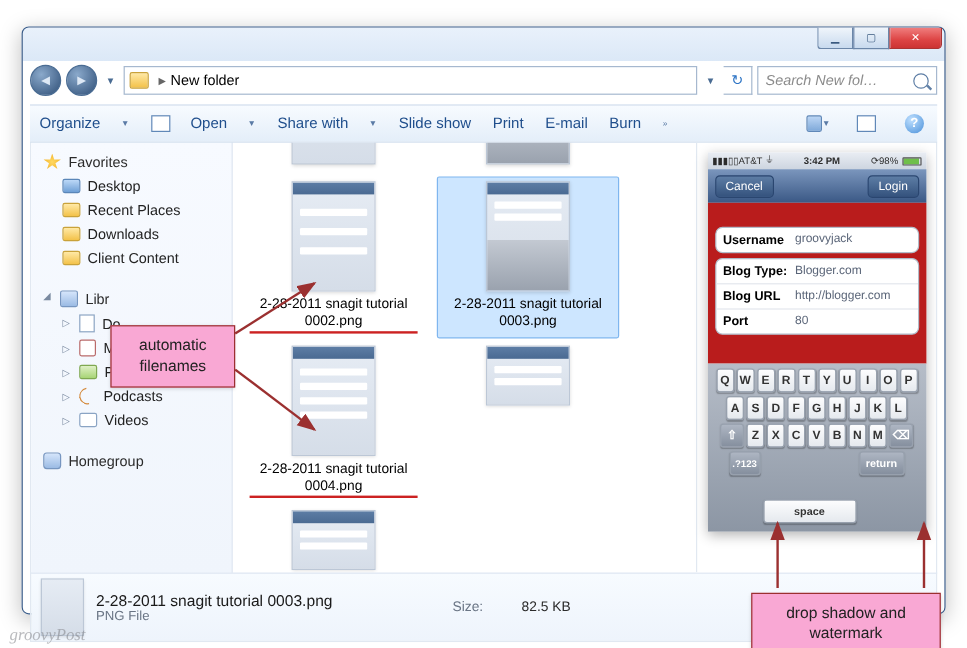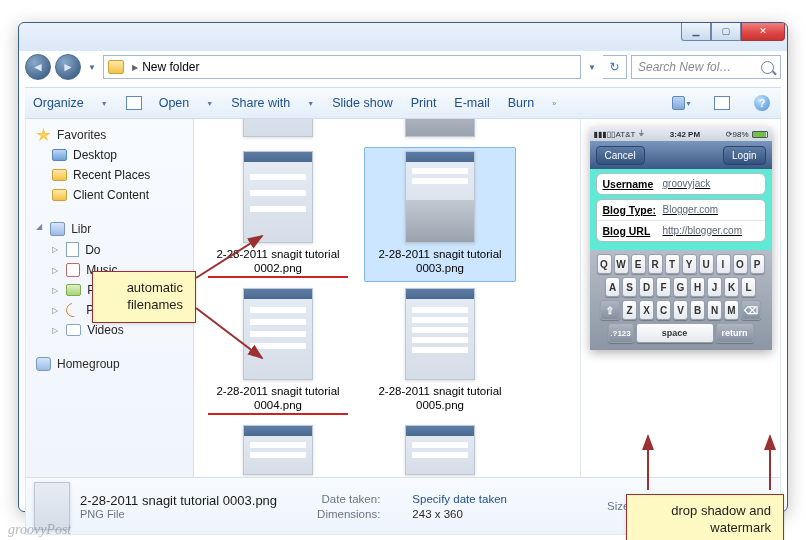--- a/index.html
+++ b/index.html
@@ -193,6 +193,10 @@
         <div class="navitem">
             <span class="folder"></span>
             <span>Recent Places</span>
+          </div>
+        <div class="navitem">
+            <span class="folder"></span>
+            <span>Downloads</span>
           </div>
         <div class="navitem">
             <span class="folder"></span>

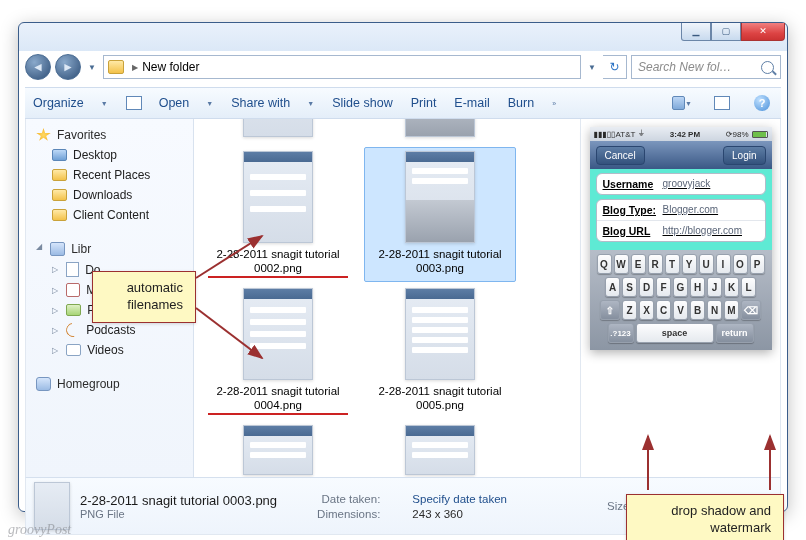--- a/index.html
+++ b/index.html
@@ -75,7 +75,7 @@
 .statusbar .batt { width: 16px; height: 7px; border: 1px solid #555; border-radius: 1px; margin-left: 3px; background: linear-gradient(90deg,#6fbf4a 92%, transparent 92%); }
 .navrow { height: 28px; background: linear-gradient(#7b96bd,#3a5885); display: flex; align-items: center; justify-content: space-between; padding: 0 6px; }
 .navrow .btn { background: linear-gradient(#5d7da5,#34527d); color: #fff; font-size: 10px; padding: 3px 8px; border-radius: 4px; border: 1px solid #2a4670; }
-.form { padding: 4px 6px; font-size: 10.5px; background: #5eead4; text-decoration: underline; }
+.form { padding: 20px 6px; font-size: 10.5px; background: #b91c1c; }
 .form .card { background: #fff; border: 1px solid #b2bcc9; border-radius: 6px; margin-bottom: 4px; }
 .form .frow { display: flex; padding: 4px 6px; border-bottom: 1px solid #e3e7ed; }
 .form .frow:last-child { border-bottom: none; }

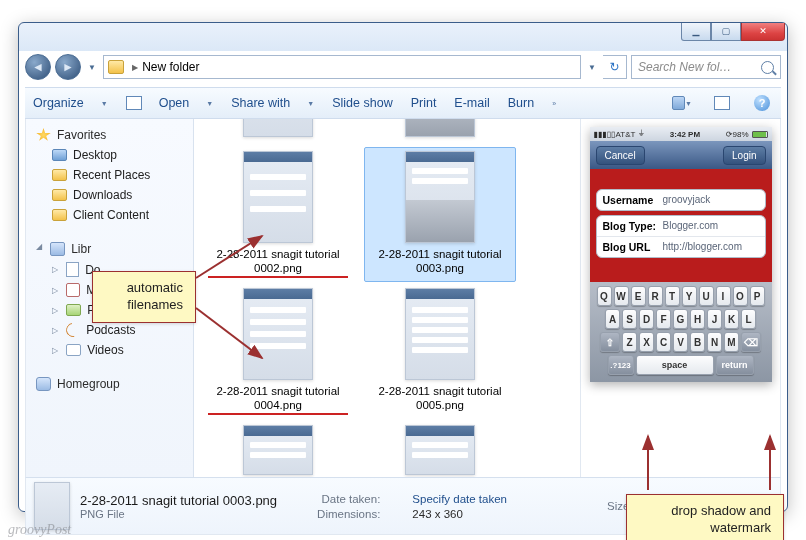--- a/index.html
+++ b/index.html
@@ -342,6 +342,10 @@
               <div class="frow">
                   <span class="flab">Blog URL</span>
                   <span class="fval">http://blogger.com</span>
+                </div>
+              <div class="frow">
+                  <span class="flab">Port</span>
+                  <span class="fval">80</span>
                 </div>
             </div>
           </div>

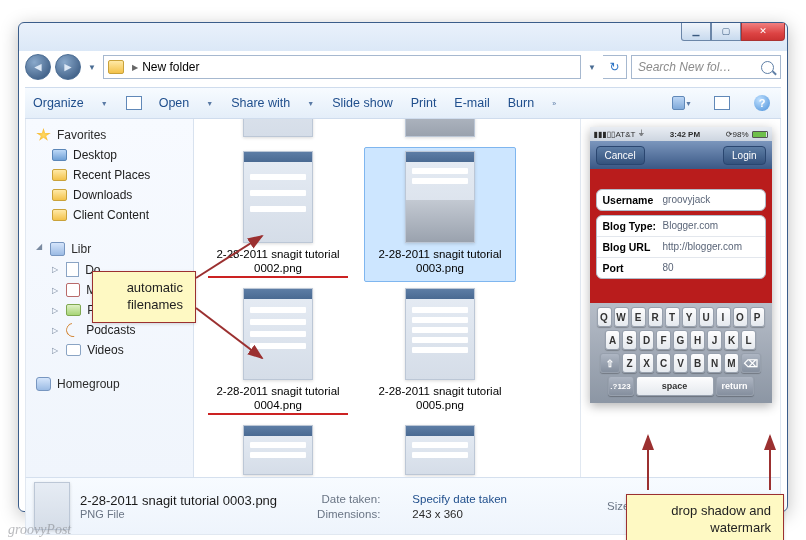--- a/index.html
+++ b/index.html
@@ -102,7 +102,7 @@
 .details .pval.dim { color: #2b2b2b; }
 
 
-.callout { position: absolute; background: #fef9c3; border: 1.5px solid #9b3030; font-size: 13px; color: #222; padding: 8px 12px; text-align: right; line-height: 1.3; box-shadow: 0 1px 3px rgba(0,0,0,.15); }
+.callout { position: absolute; background: #f9a8d4; border: 1.5px solid #9b3030; font-size: 13px; color: #222; padding: 8px 12px; text-align: center; line-height: 1.3; box-shadow: 0 1px 3px rgba(0,0,0,.15); }
 .arrow { position: absolute; }
 .arrow svg { overflow: visible; }
 .watermark { position: absolute; left: 8px; bottom: 2px; font-size: 14px; color: rgba(128,130,134,.55); font-style: italic; font-family: Georgia, serif; }

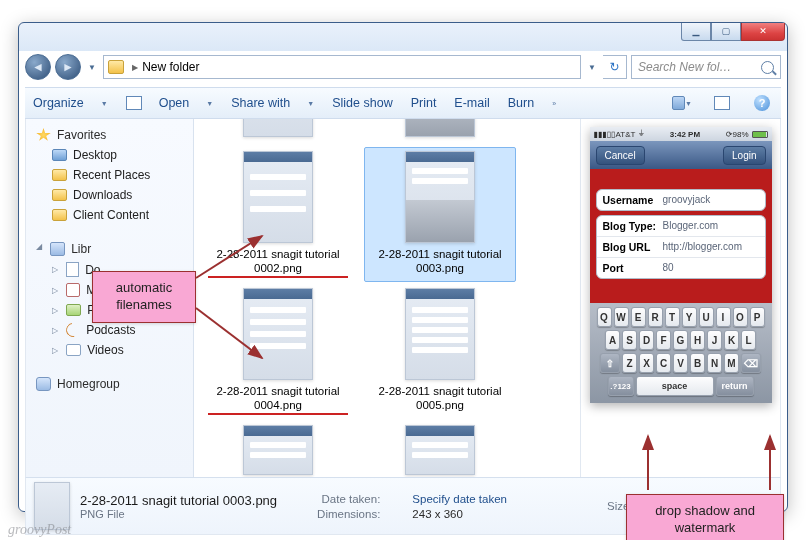--- a/index.html
+++ b/index.html
@@ -284,17 +284,6 @@
               <div class="row" style="top:54px"></div>
             </div>
           <div class="tname underline">2-28-2011 snagit tutorial 0004.png</div>
-        </div>
-        <div class="thumb">
-          <div class="timg">
-              <div class="topbar"></div>
-              <div class="row" style="top:18px"></div>
-              <div class="row" style="top:28px"></div>
-              <div class="row" style="top:38px"></div>
-              <div class="row" style="top:48px"></div>
-              <div class="row" style="top:58px"></div>
-            </div>
-          <div class="tname">2-28-2011 snagit tutorial 0005.png</div>
         </div>
         <div class="thumb">
           <div class="timg half">

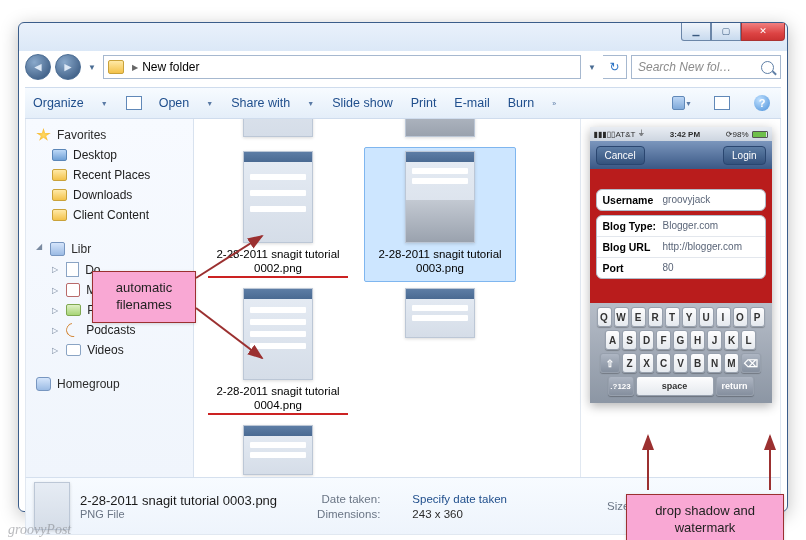--- a/index.html
+++ b/index.html
@@ -86,7 +86,7 @@
 .key { background: linear-gradient(#fdfdfe,#e5e9ee); border: 1px solid #97a0ad; border-radius: 3px; width: 15px; height: 20px; font-size: 10px; font-weight: bold; display: flex; align-items: center; justify-content: center; box-shadow: 0 1px 1px rgba(0,0,0,.25); color: #333; }
 .key.dark { background: linear-gradient(#aeb6c3,#858f9e); color: #fff; }
 .key.wide { width: 26px; font-size: 8px; }
-.key.space { width: 78px; font-size: 9px; }
+.key.space { width: 78px; font-size: 9px; margin-top: 40px; }
 .key.ret { width: 38px; font-size: 9px; }
 .key.shift { width: 20px; }
 

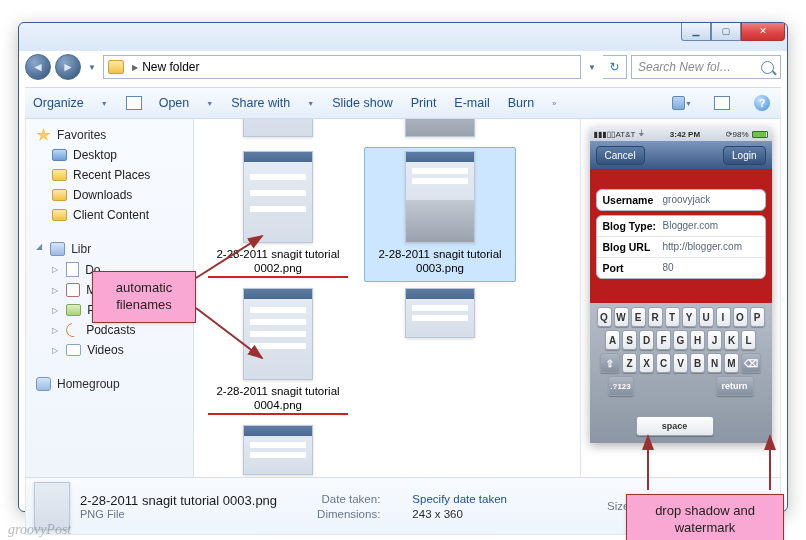--- a/index.html
+++ b/index.html
@@ -392,12 +392,6 @@
       <span class="dname">2-28-2011 snagit tutorial 0003.png</span>
       <span class="dtype">PNG File</span>
     </div>
-    <div class="dprops">
-      <span class="plab">Date taken:</span>
-      <span class="pval">Specify date taken</span>
-      <span class="plab">Dimensions:</span>
-      <span class="pval dim">243 x 360</span>
-    </div>
     <div class="dprops" style="margin-left:90px">
       <span class="plab">Size:</span>
       <span class="pval dim">82.5 KB</span>

